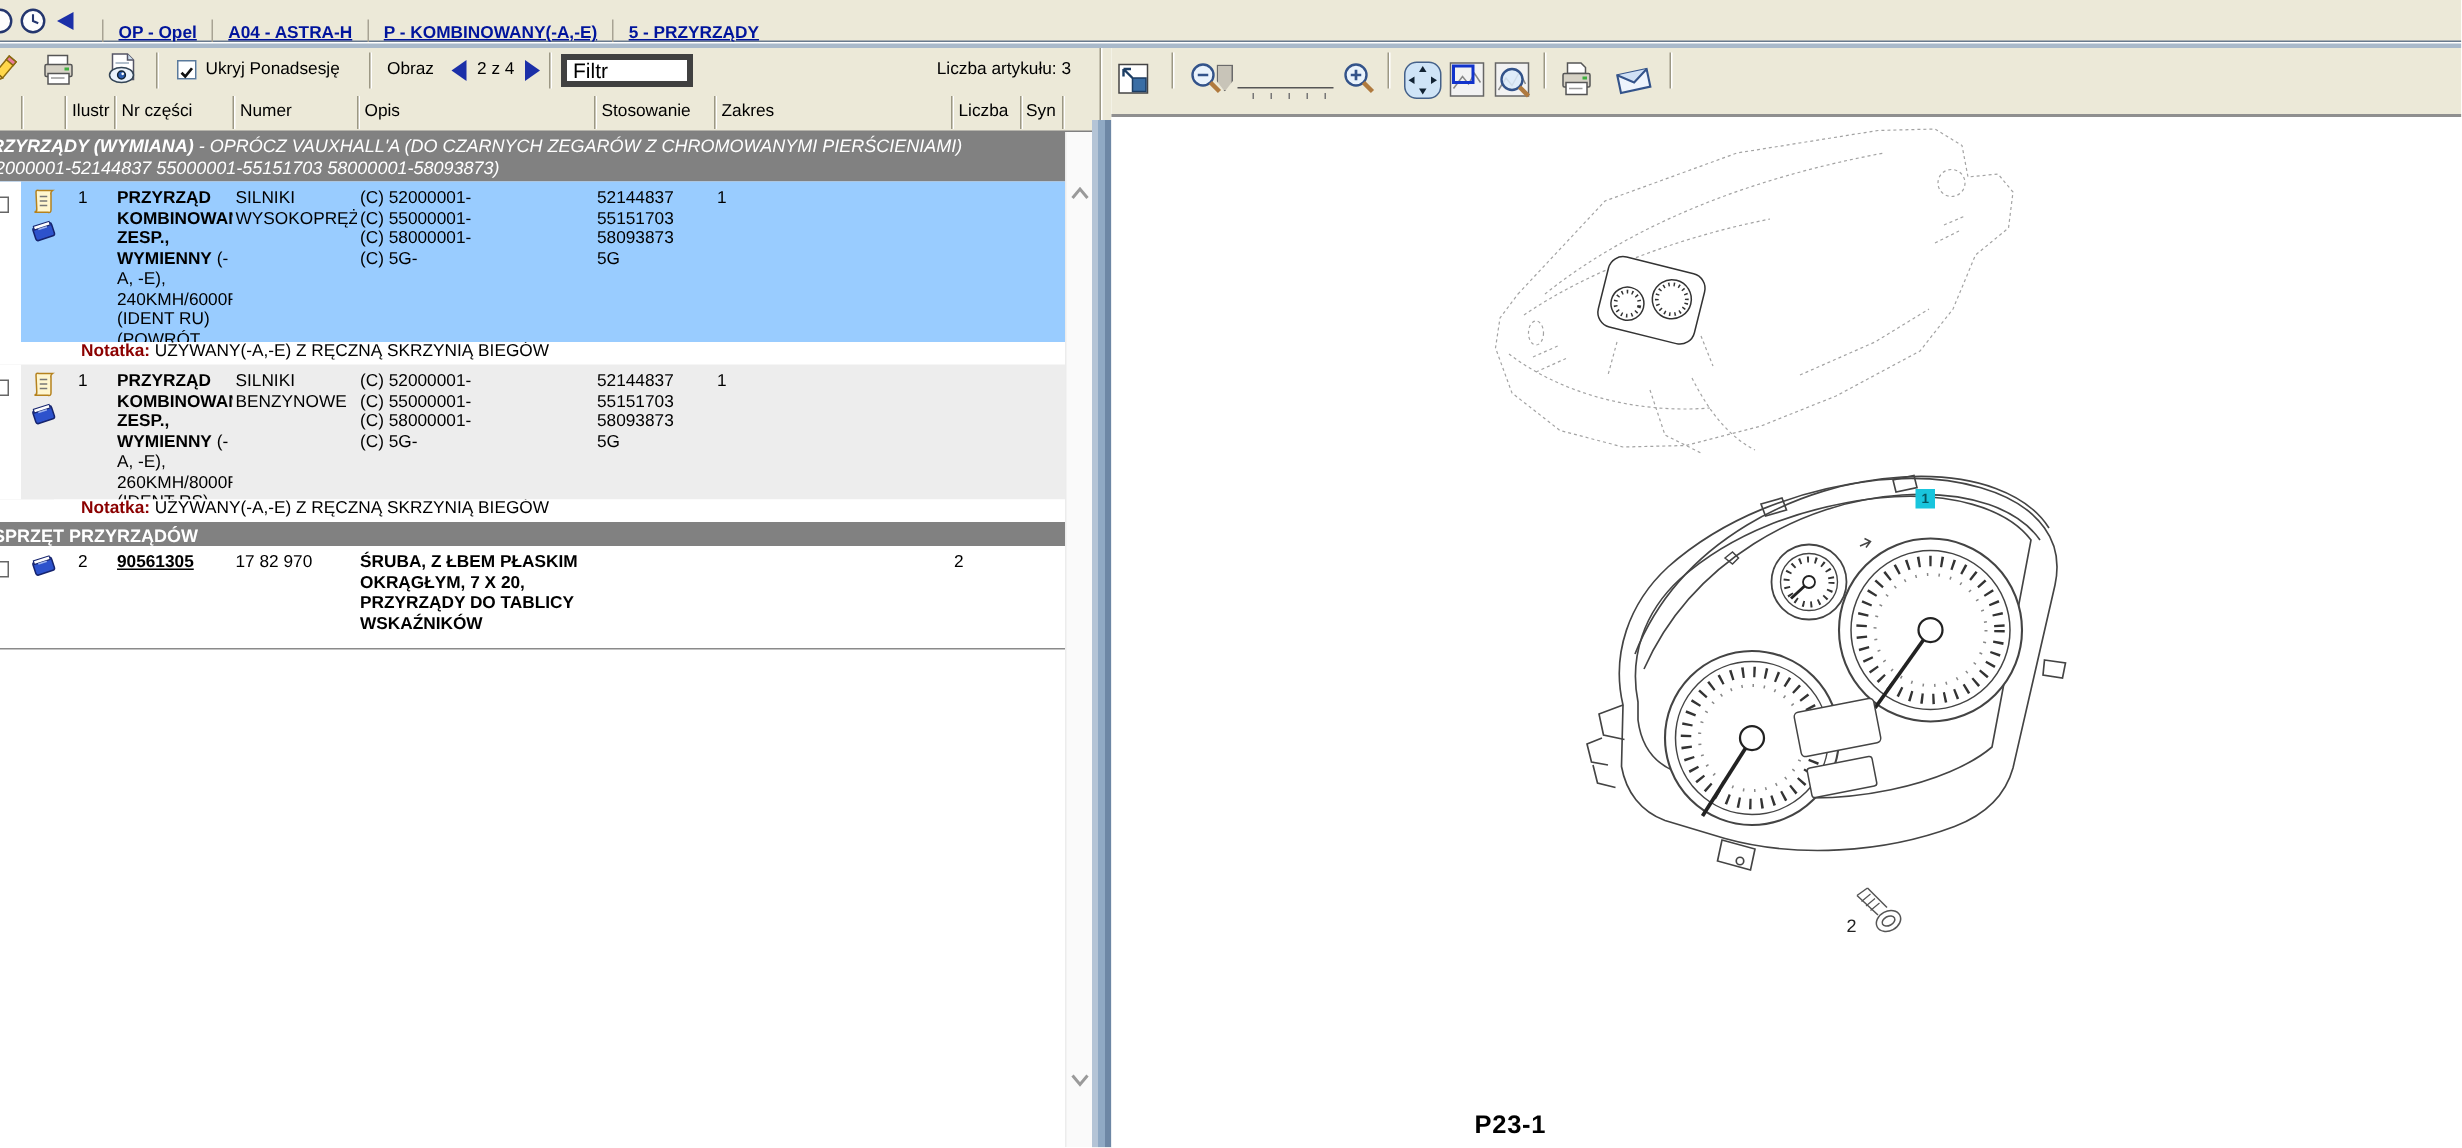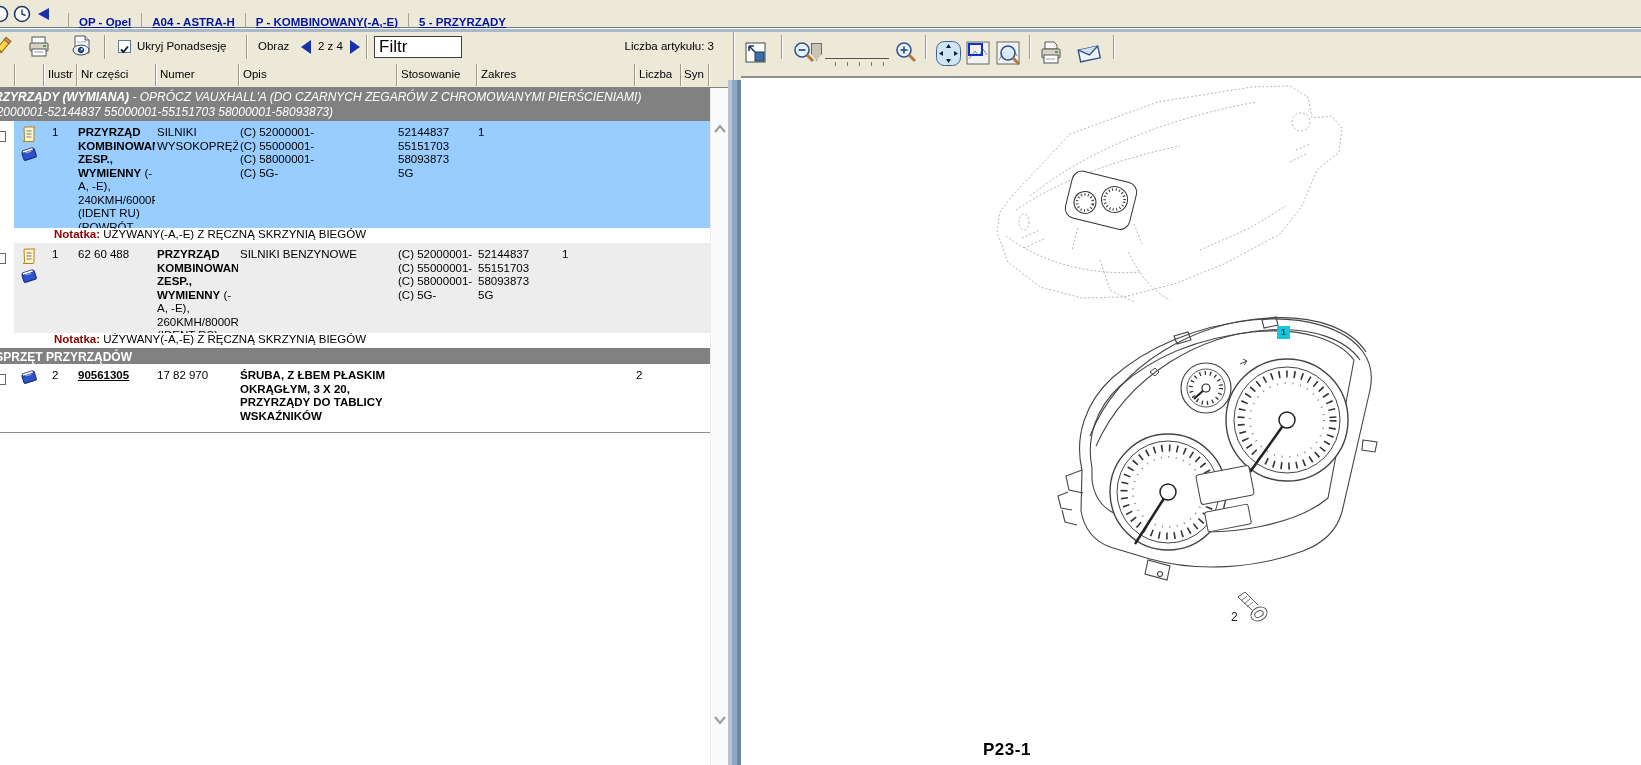--- a/index.html
+++ b/index.html
@@ -34,7 +34,7 @@
   .tri-l { border-right:10px solid #1b2fa8; }
   .tri-r { border-left:10px solid #1b2fa8; }
   .filter { position:absolute; left:374px; top:4px; width:88px; height:22px; background:#fff;
-            border:1px solid #404040; font-family:"Liberation Sans",sans-serif; font-size:17px; padding:2px 4px; }
+            border:4px solid #404040; font-family:"Liberation Sans",sans-serif; font-size:14px; padding:2px 4px; }
   .artcount { position:absolute; right:14px; top:8px; font-size:11.5px; }
 
   

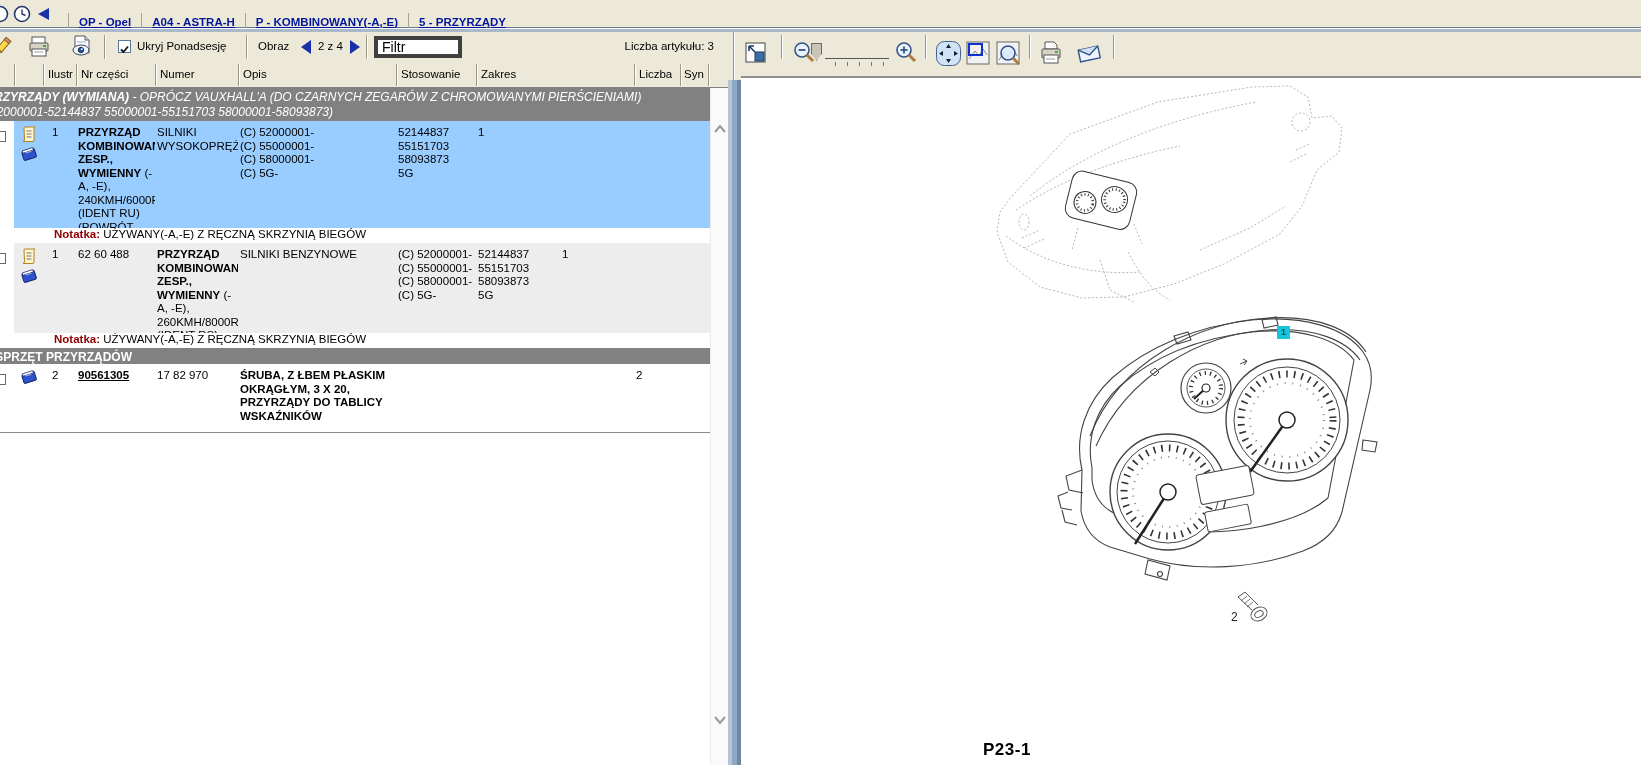--- a/index.html
+++ b/index.html
@@ -259,7 +259,6 @@
           </svg>
         </div>
         <div class="cell c-il">1</div>
-        <div class="cell c-num">62 60 488</div>
         <div class="cell c-opis"><span class="b">PRZYRZĄD KOMBINOWANY, ZESP., WYMIENNY</span><span> (-A, -E), 260KMH/8000RPM (IDENT RS) (POWRÓT RDZENIA NR 95 62 064) (OBSŁUGUJE NUMER PRODUKCJI 13172026)</span></div>
         <div class="cell c-stos">SILNIKI BENZYNOWE</div>
         <div class="cell c-zf pre">(C) 52000001-

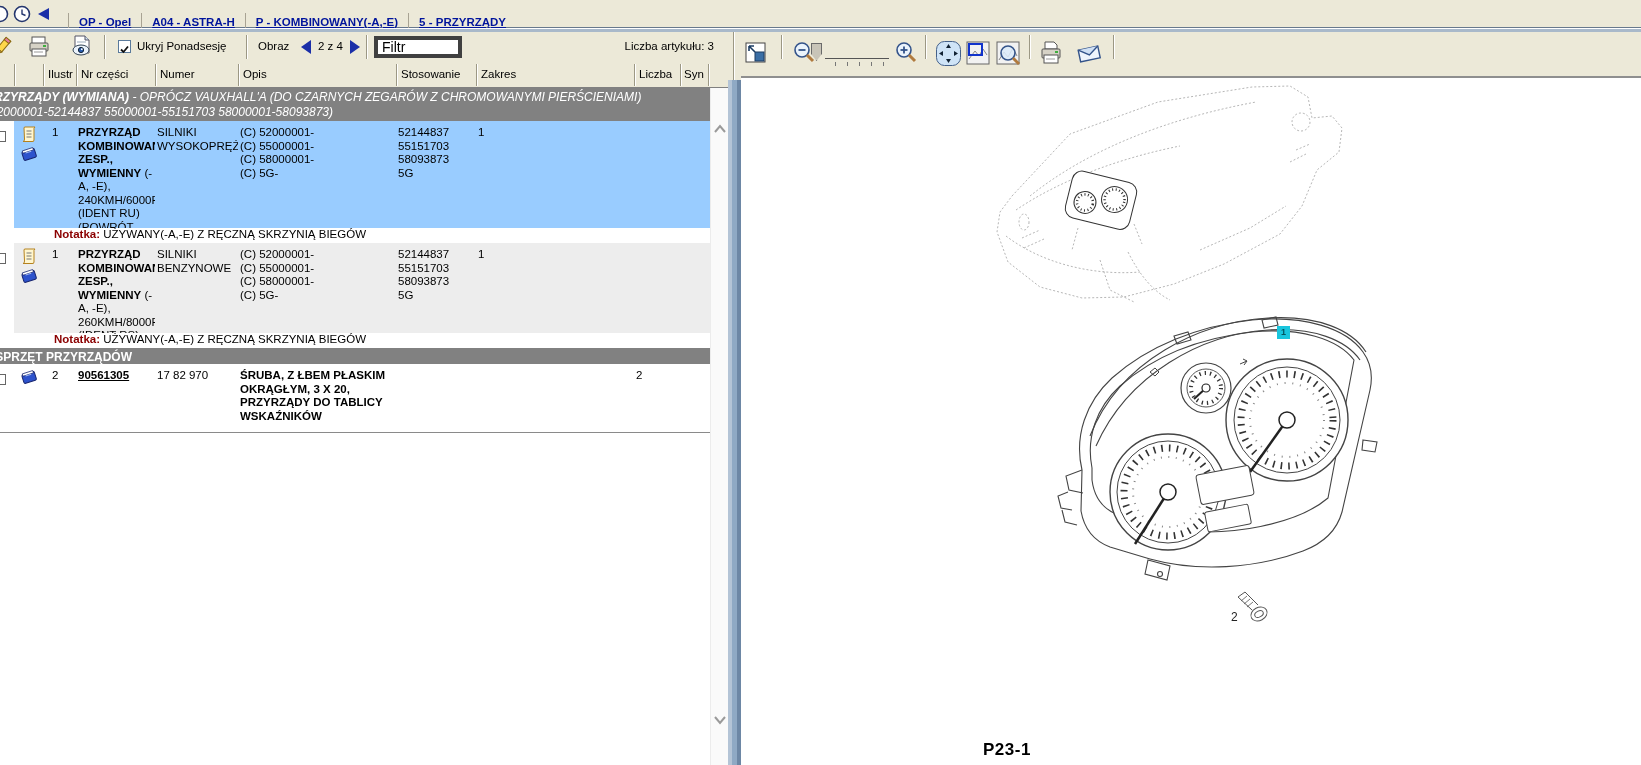--- a/index.html
+++ b/index.html
@@ -296,7 +296,7 @@
         <div class="cell c-il">2</div>
         <div class="cell c-part"><a>90561305</a></div>
         <div class="cell c-num">17 82 970</div>
-        <div class="cell c-opis"><span class="b">ŚRUBA, Z ŁBEM PŁASKIM OKRĄGŁYM, 3 X 20, PRZYRZĄDY DO TABLICY WSKAŹNIKÓW</span></div>
+        <div class="cell c-opis"><span class="b">ŚRUBA, Z ŁBEM PŁASKIM OKRĄGŁYM, 7 X 20, PRZYRZĄDY DO TABLICY WSKAŹNIKÓW</span></div>
         <div class="cell c-stos"></div>
         <div class="cell c-zf pre"></div>
         <div class="cell c-zt pre"></div>

